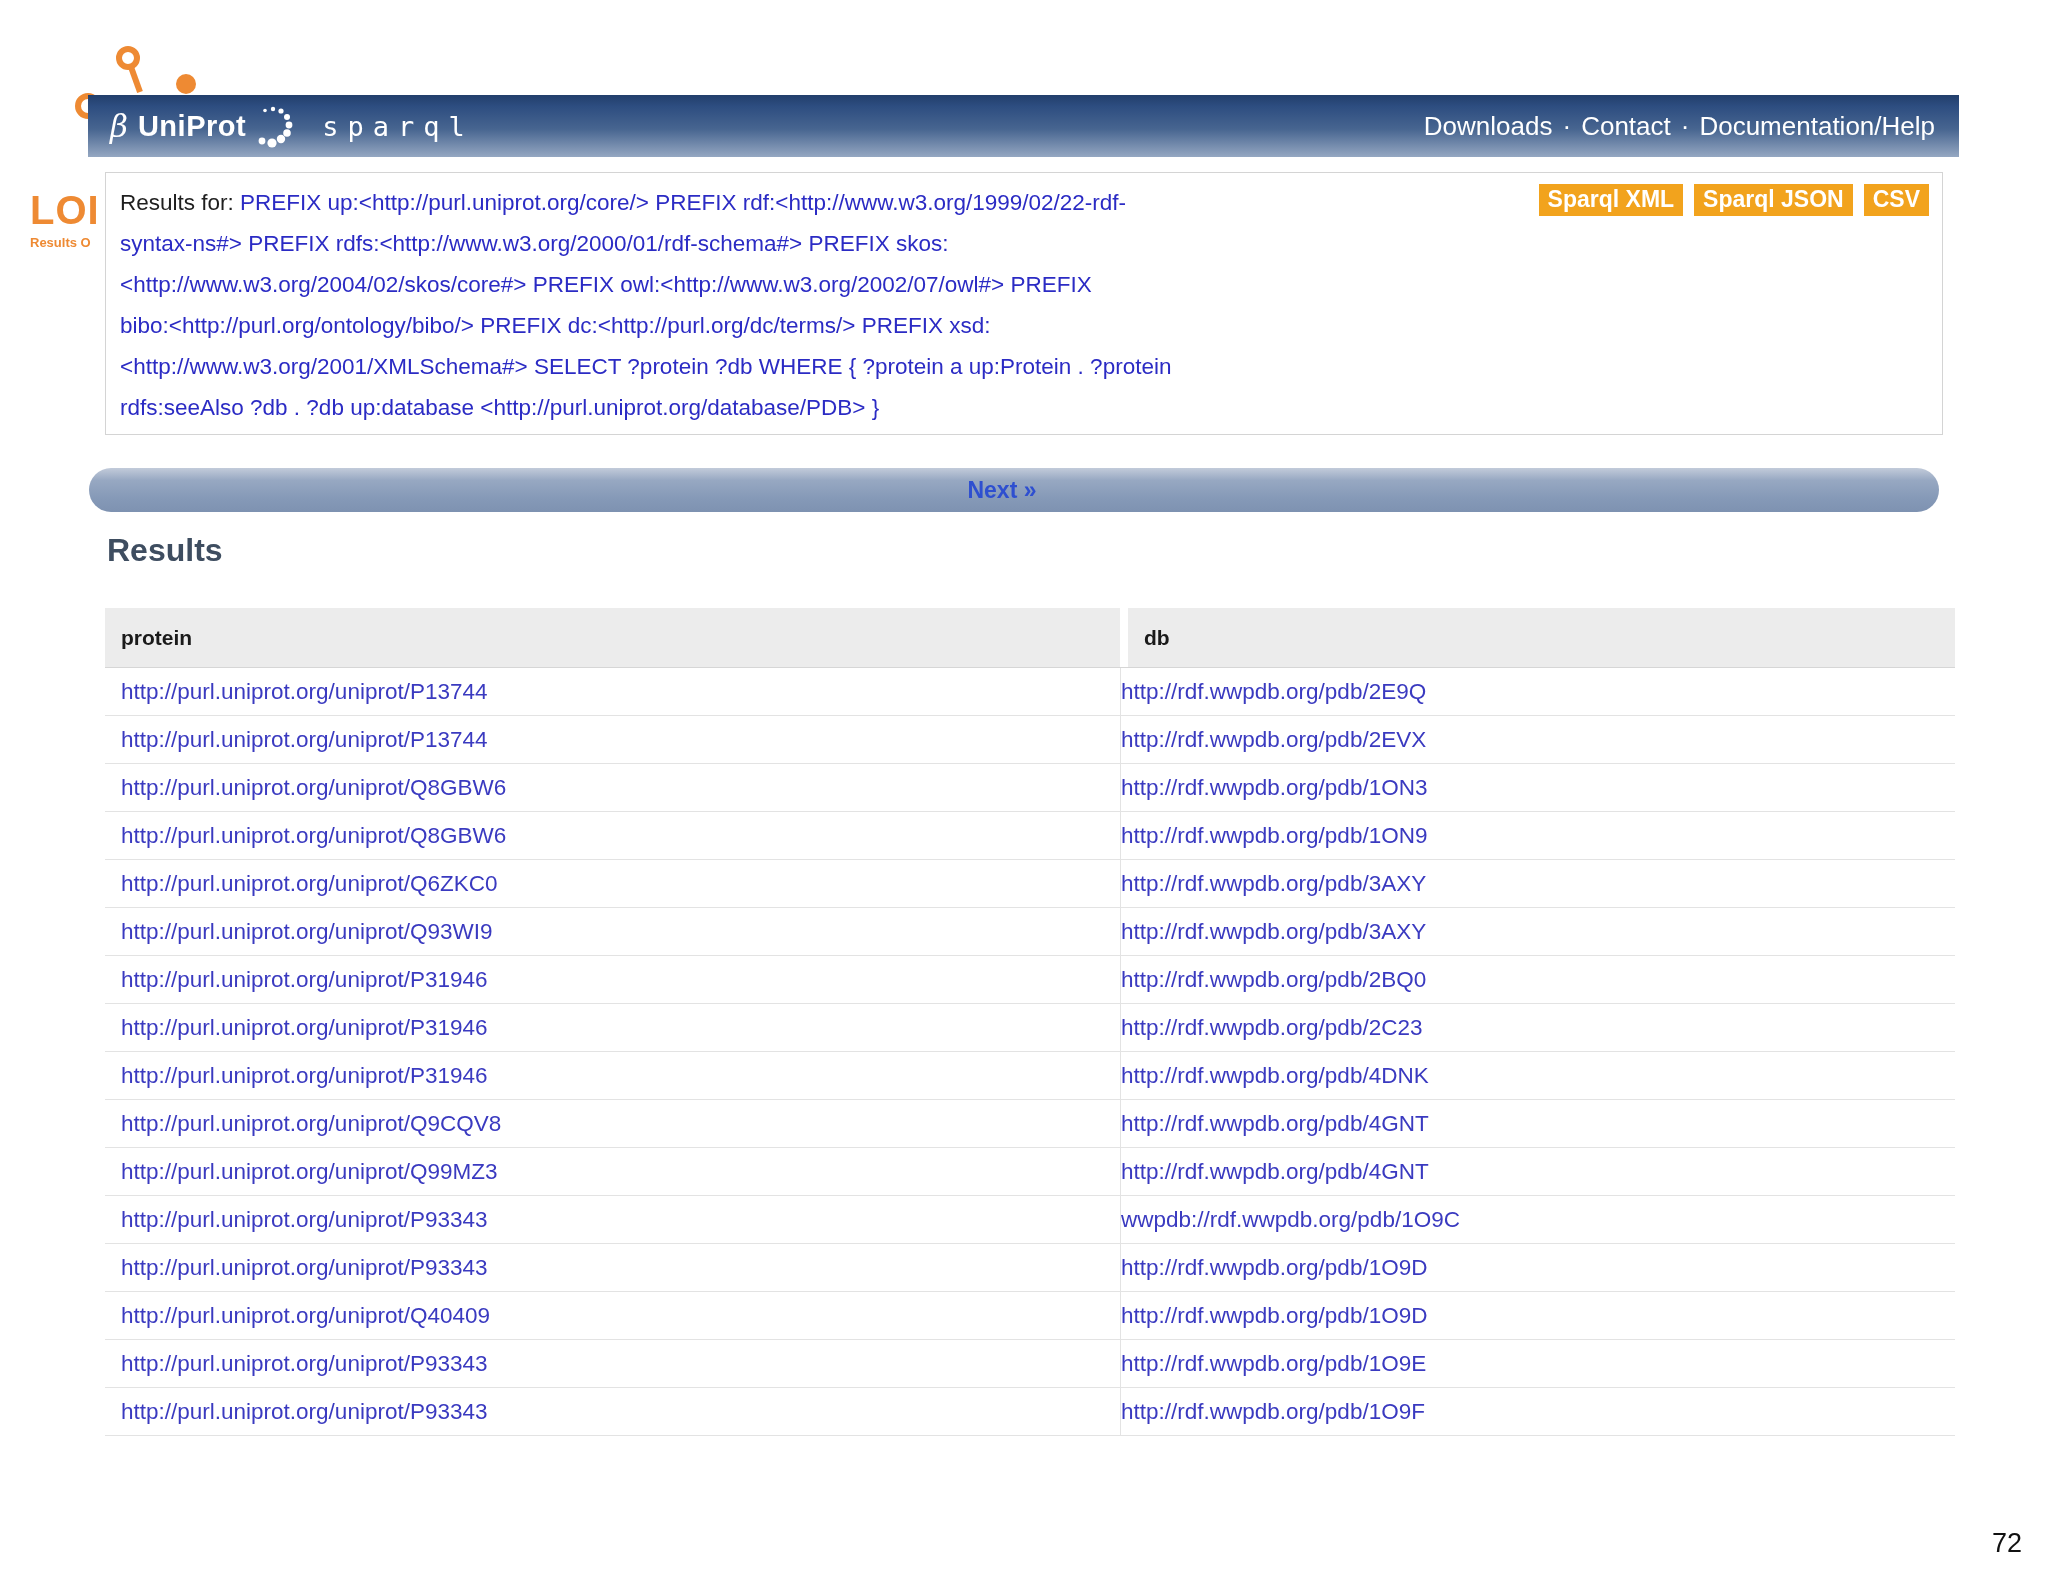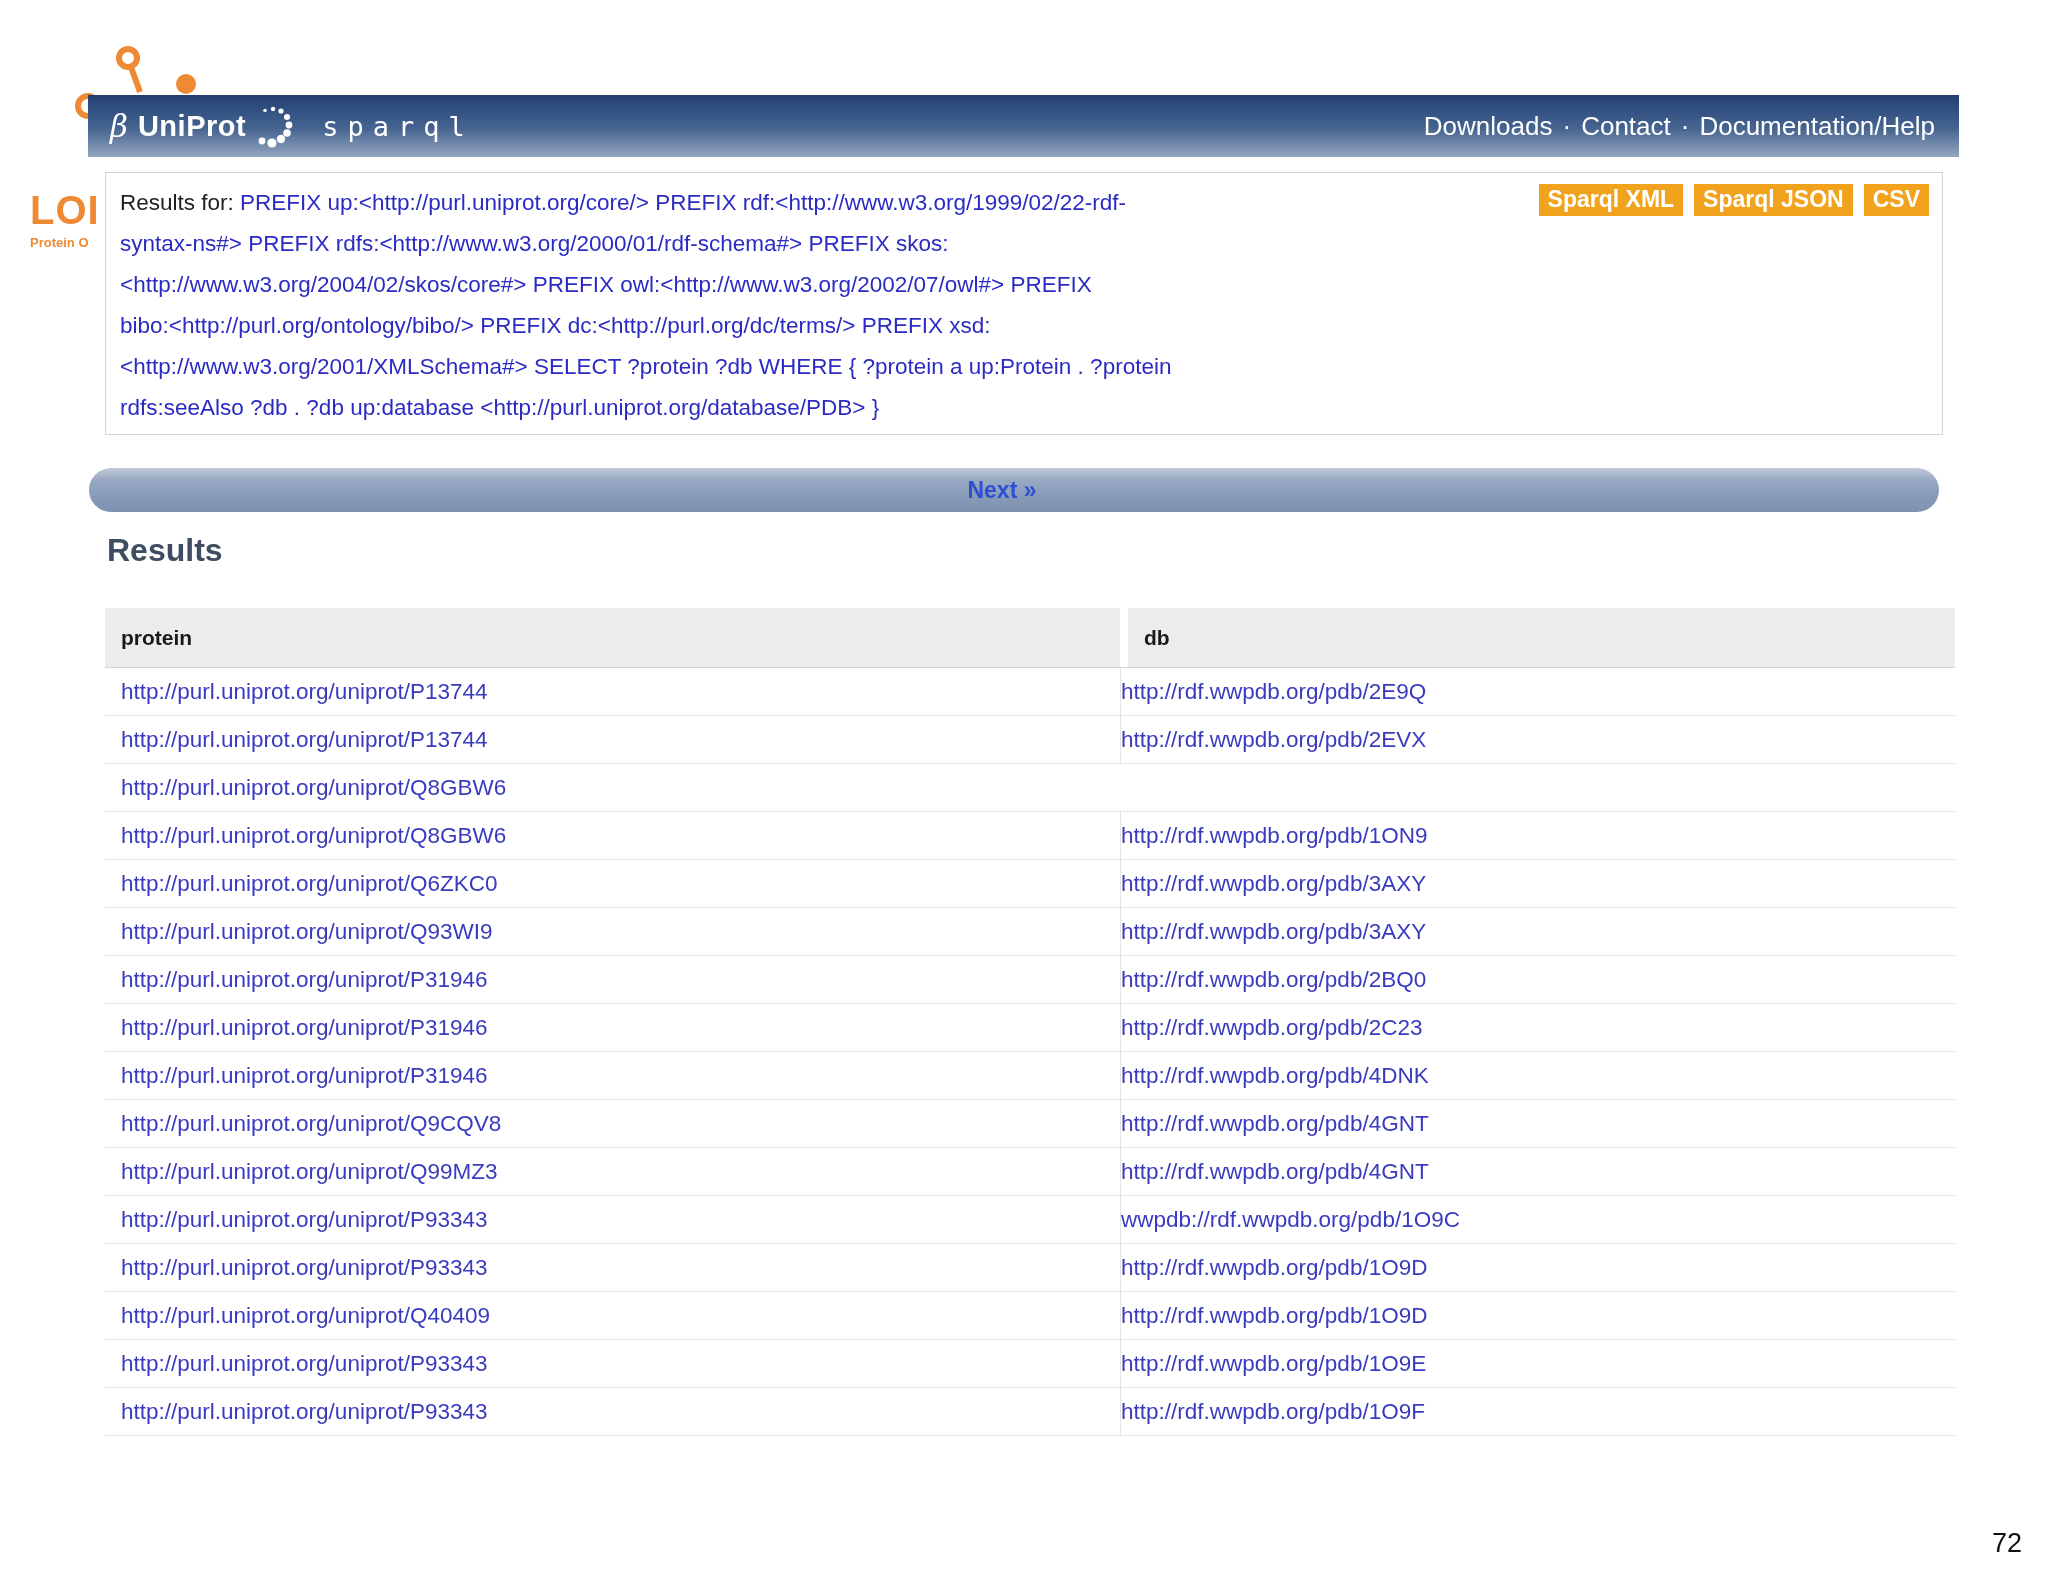--- a/index.html
+++ b/index.html
@@ -102,7 +102,7 @@
 
 <div class="lod">
   <div class="lod-main">LOI</div>
-  <div class="lod-sub">Protein O</div>
+  <div class="lod-sub">Results O</div>
 </div>
 
 <div class="query-panel">

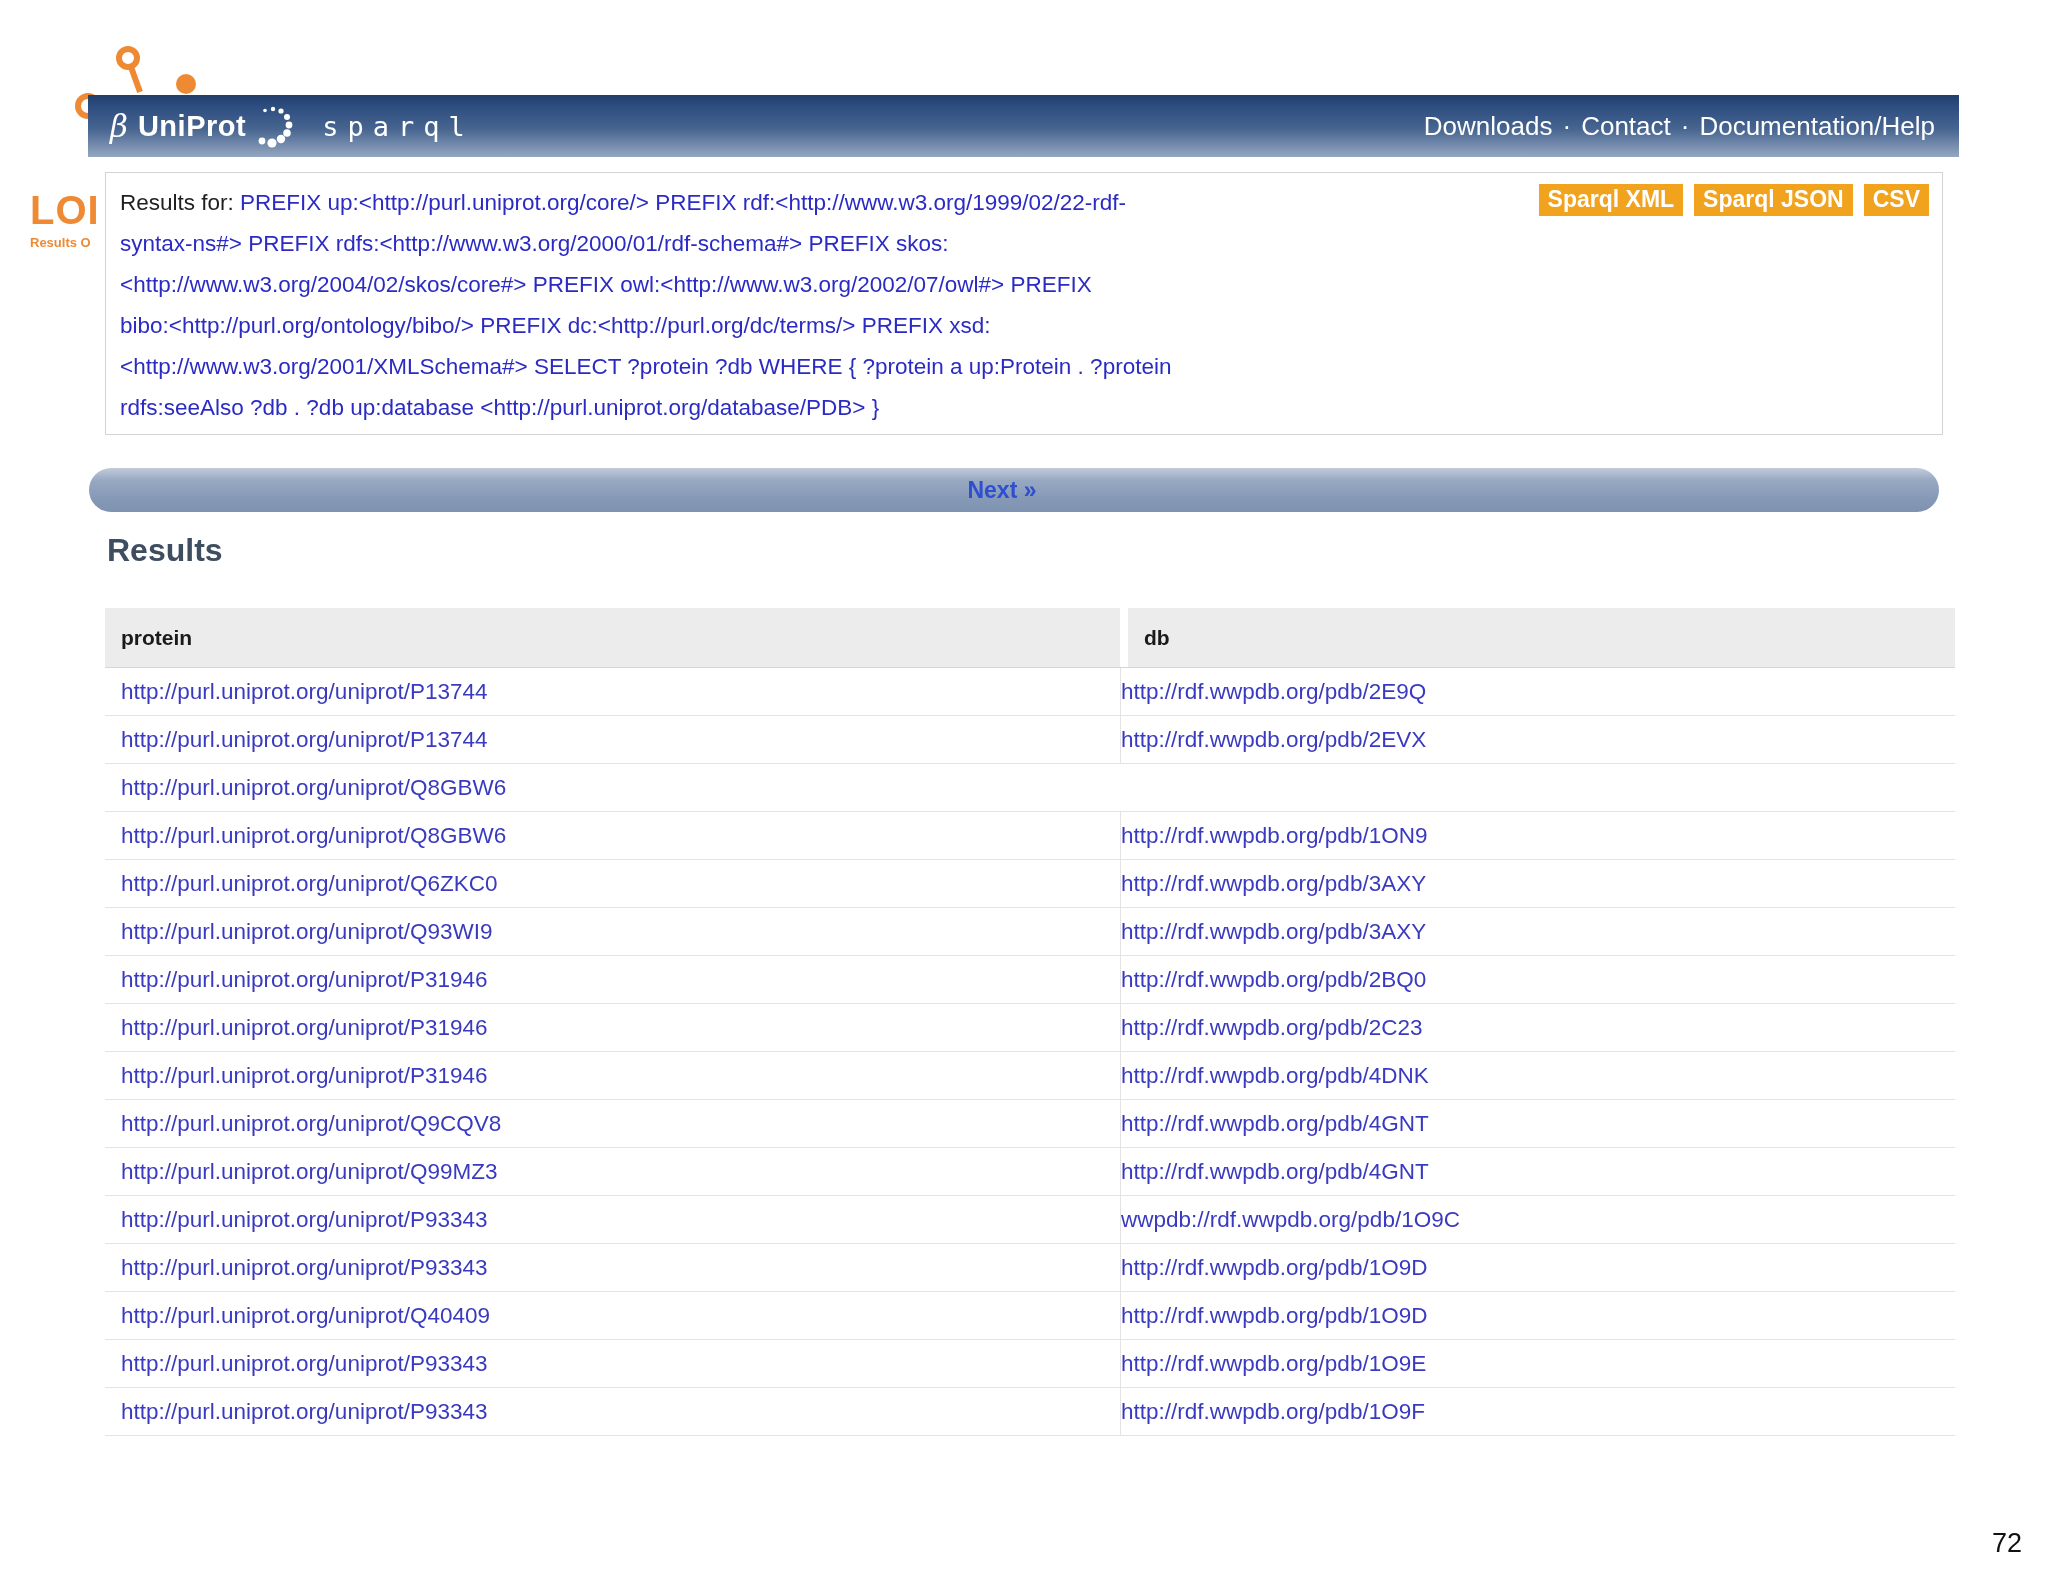--- a/index.html
+++ b/index.html
@@ -143,6 +143,7 @@
       </div>
       <div class="row">
         <div class="cell cell-protein">http://purl.uniprot.org/uniprot/Q8GBW6</div>
+        <div class="cell cell-db">http://rdf.wwpdb.org/pdb/1ON3</div>
       </div>
       <div class="row">
         <div class="cell cell-protein">http://purl.uniprot.org/uniprot/Q8GBW6</div>

